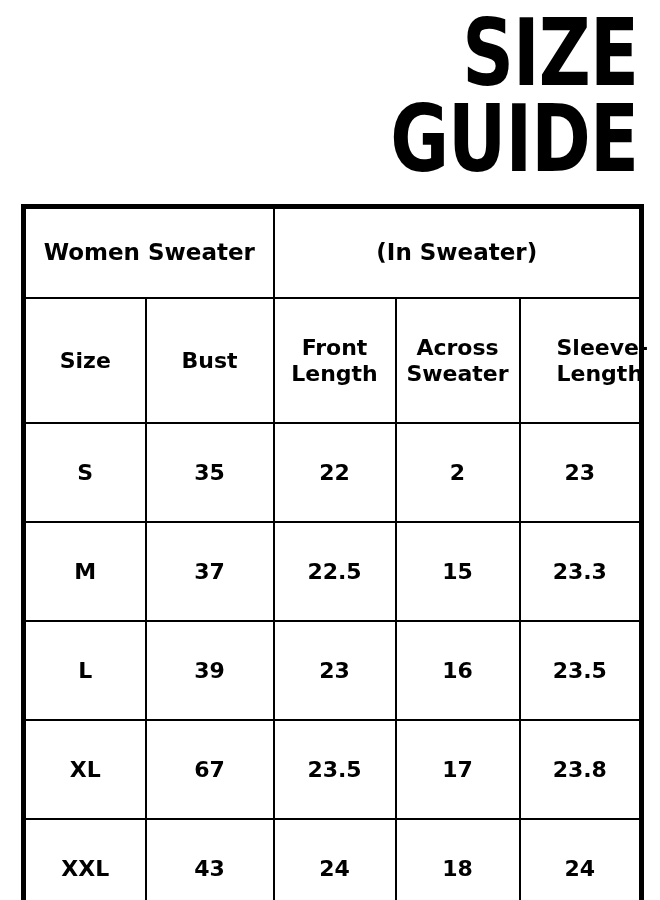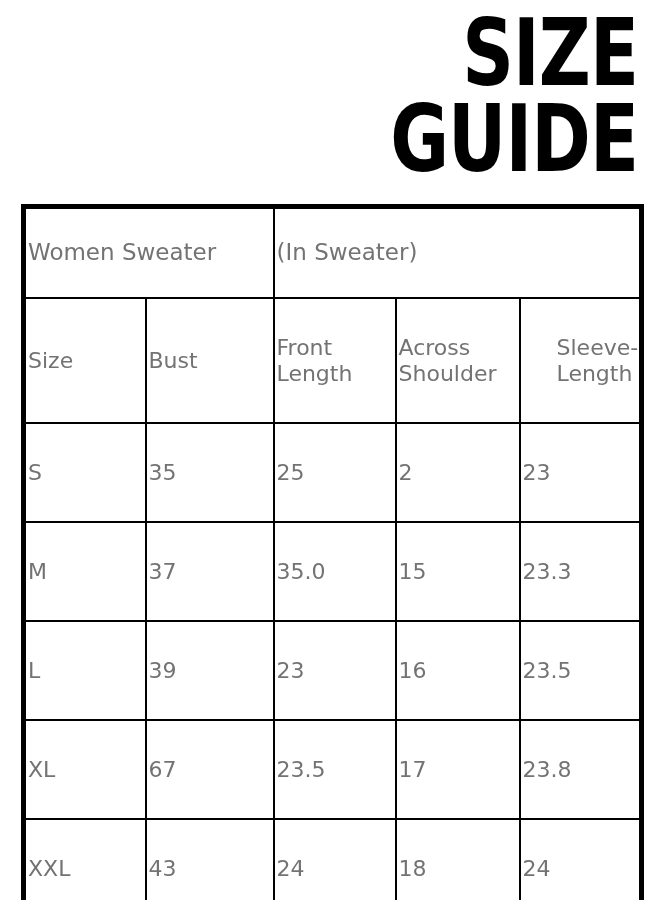--- a/index.html
+++ b/index.html
@@ -56,12 +56,13 @@
   }
   table.size-table td {
     border: 2px solid #000;
+    text-align: center;
     vertical-align: middle;
-    font-weight: 400;
+    font-weight: 700;
     font-size: 21px;
     line-height: 1.18;
     padding: 0 2px;
-    color: #737373;
+    color: #000000;
   }
   
   col.c1 { width: 122px; }

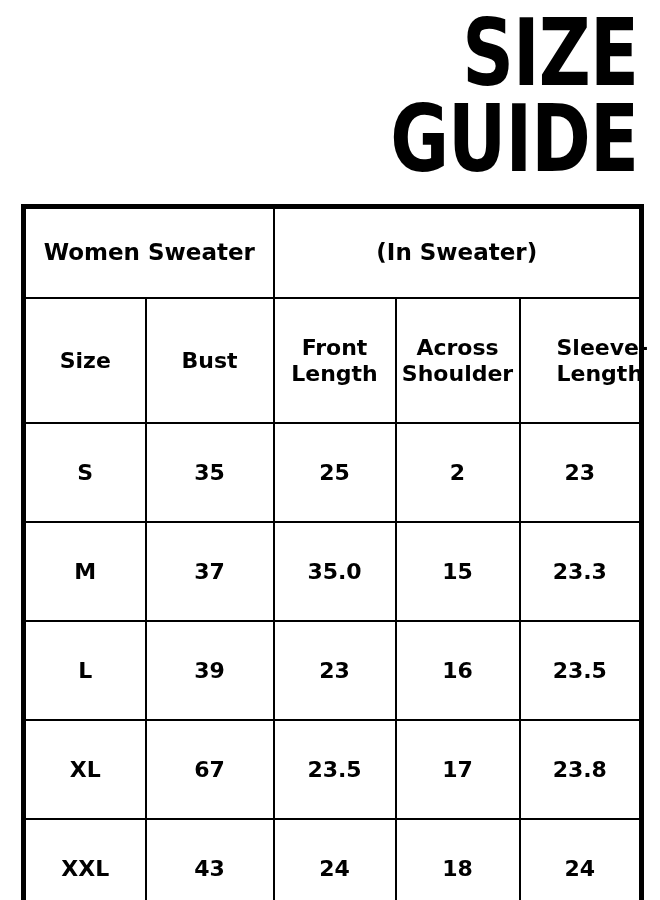--- a/index.html
+++ b/index.html
@@ -133,7 +133,7 @@
           </td>
           <td>
             <span class="cell-two-line">Across</span>
-            <span class="cell-two-line">Shoulder</span>
+            <span class="cell-two-line">Sweater</span>
           </td>
           <td>
             <span class="cell-two-line">Sleeve-</span>

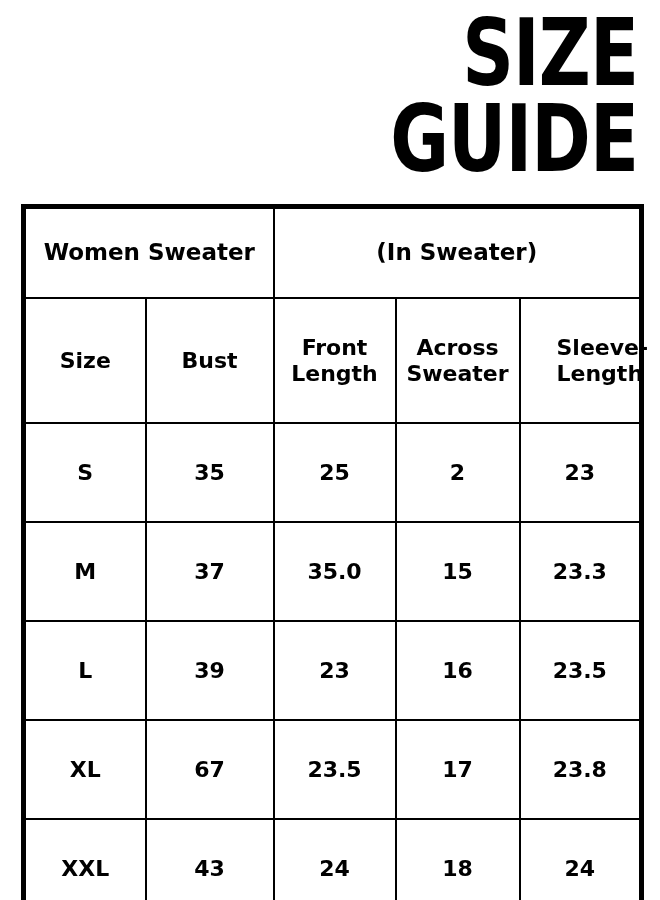--- a/index.html
+++ b/index.html
@@ -144,7 +144,7 @@
         <tr class="data-row">
           <td>S</td>
           <td>35</td>
-          <td>25</td>
+          <td>22</td>
           <td>2</td>
           <td>23</td>
         </tr>

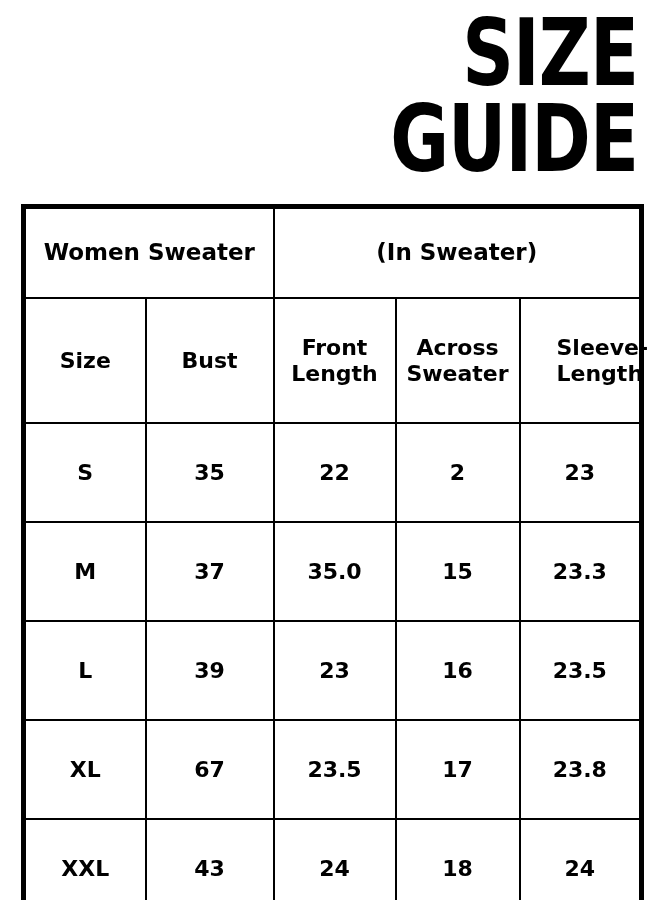--- a/index.html
+++ b/index.html
@@ -151,7 +151,7 @@
         <tr class="data-row">
           <td>M</td>
           <td>37</td>
-          <td>35.0</td>
+          <td>22.5</td>
           <td>15</td>
           <td>23.3</td>
         </tr>

